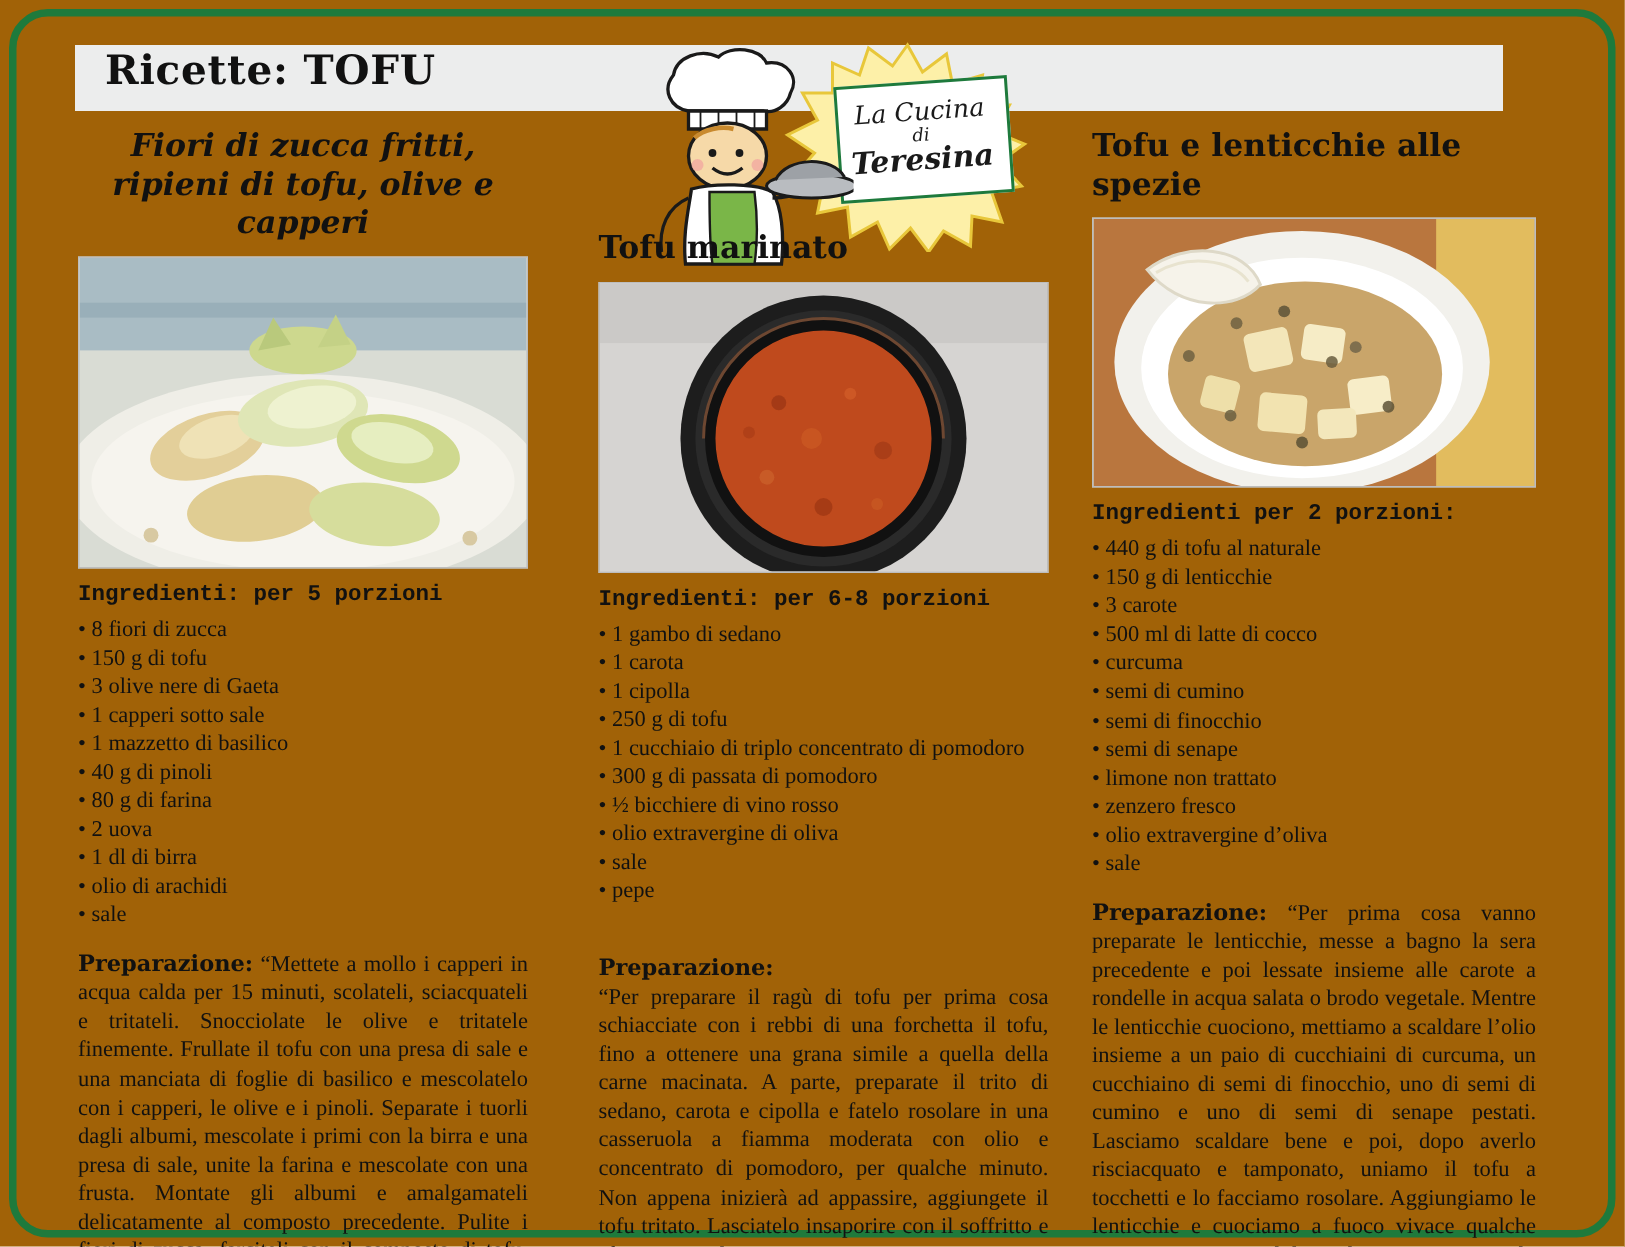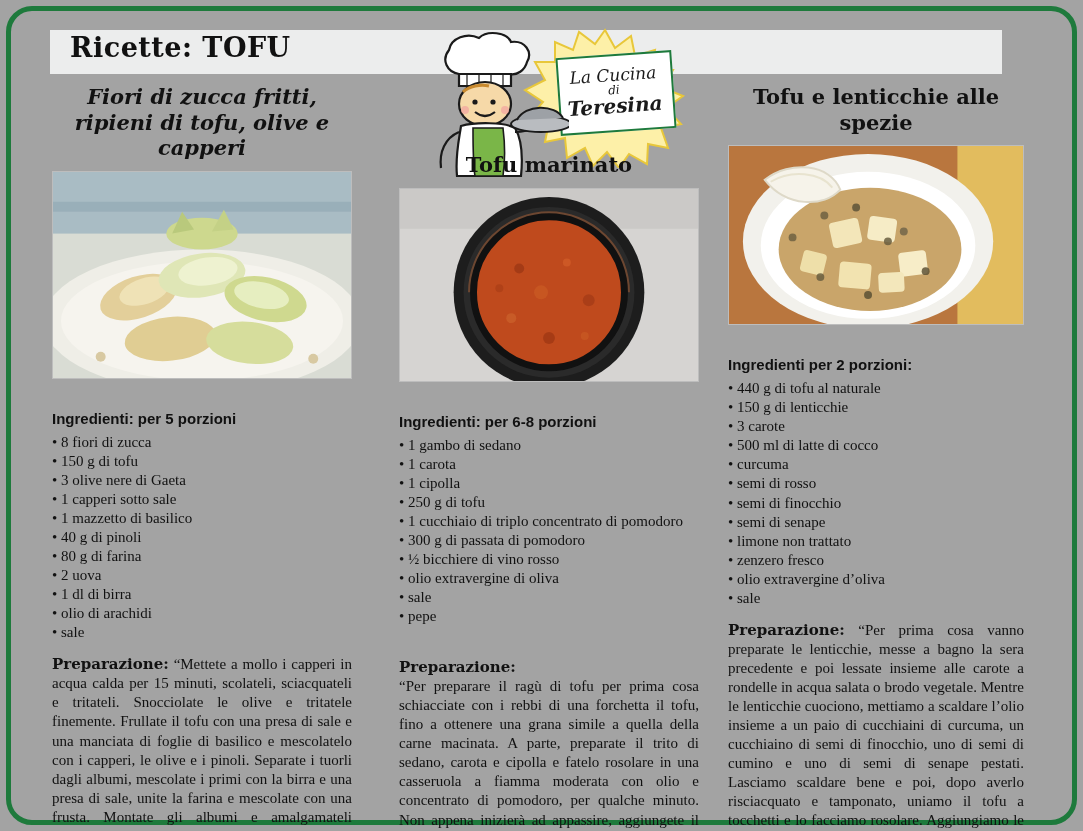--- a/index.html
+++ b/index.html
@@ -11,7 +11,7 @@
   }
   .page{
     position:absolute;inset:0;
-    background:#a3a3a3;
+    background:#a16207;
     box-sizing:border-box;
   }
   

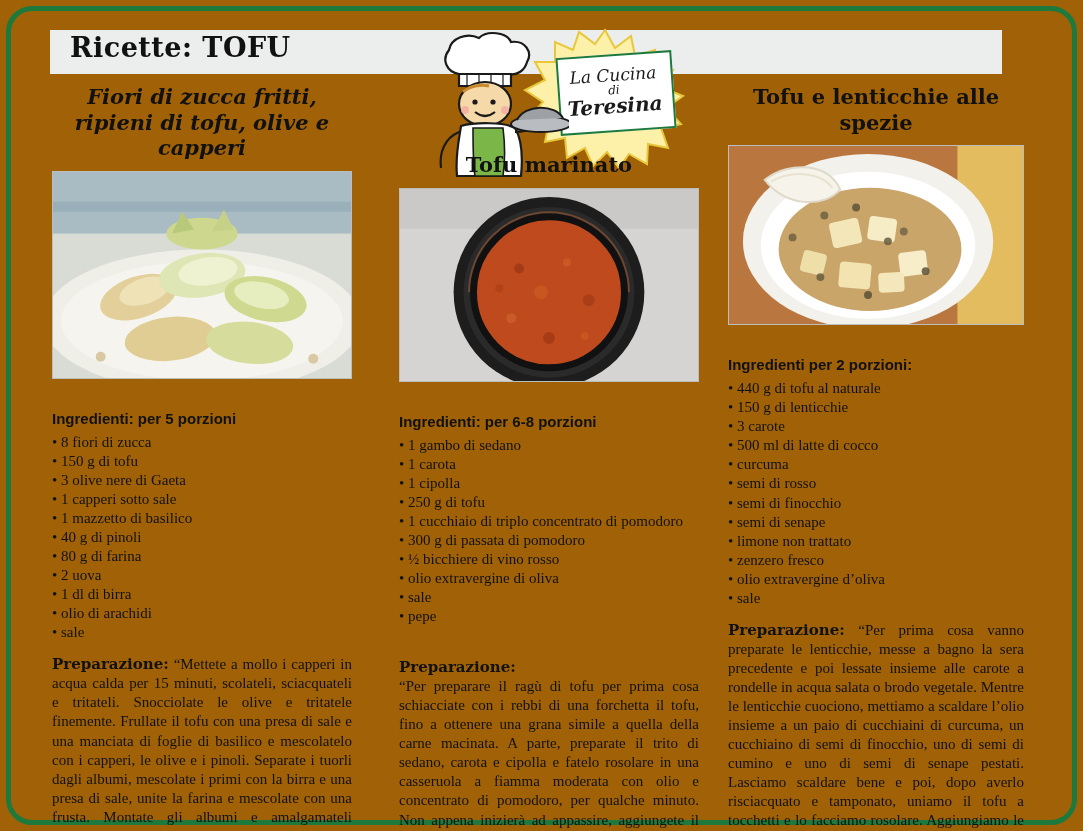--- a/index.html
+++ b/index.html
@@ -50,7 +50,6 @@
     line-height:1.22;
     color:#111;
     margin:0 0 10px 0;
-    text-align:center;
   }
   .c1title{text-align:center;padding:0 4px;font-style:italic;}
   .photo{

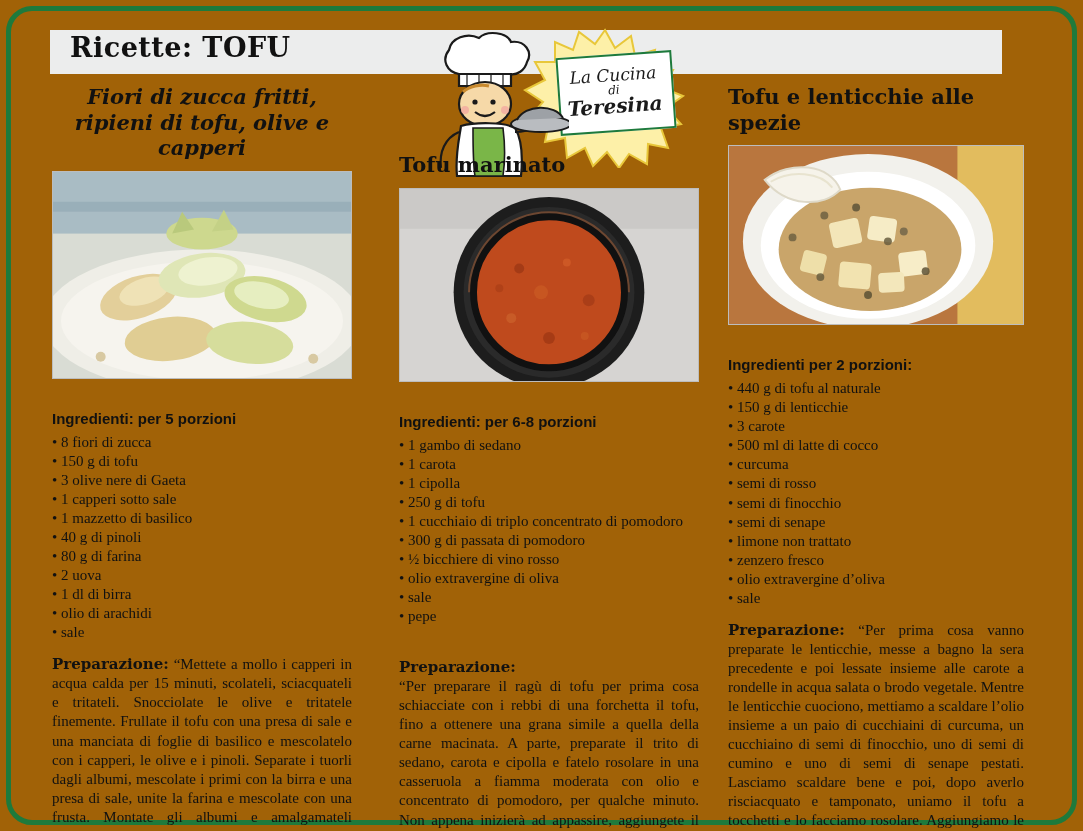--- a/index.html
+++ b/index.html
@@ -61,8 +61,8 @@
     overflow:hidden;
   }
   .sect-label{
-    font-family:Liberation Sans, sans-serif;
-    font-weight:bold;font-size:15px;color:#111;margin-top:22px;
+    font-family:Liberation Mono, monospace;
+    font-weight:bold;font-size:15px;color:#111;
   }
   .ing-list{
     margin:6px 0 0 0;padding:0;list-style:none;

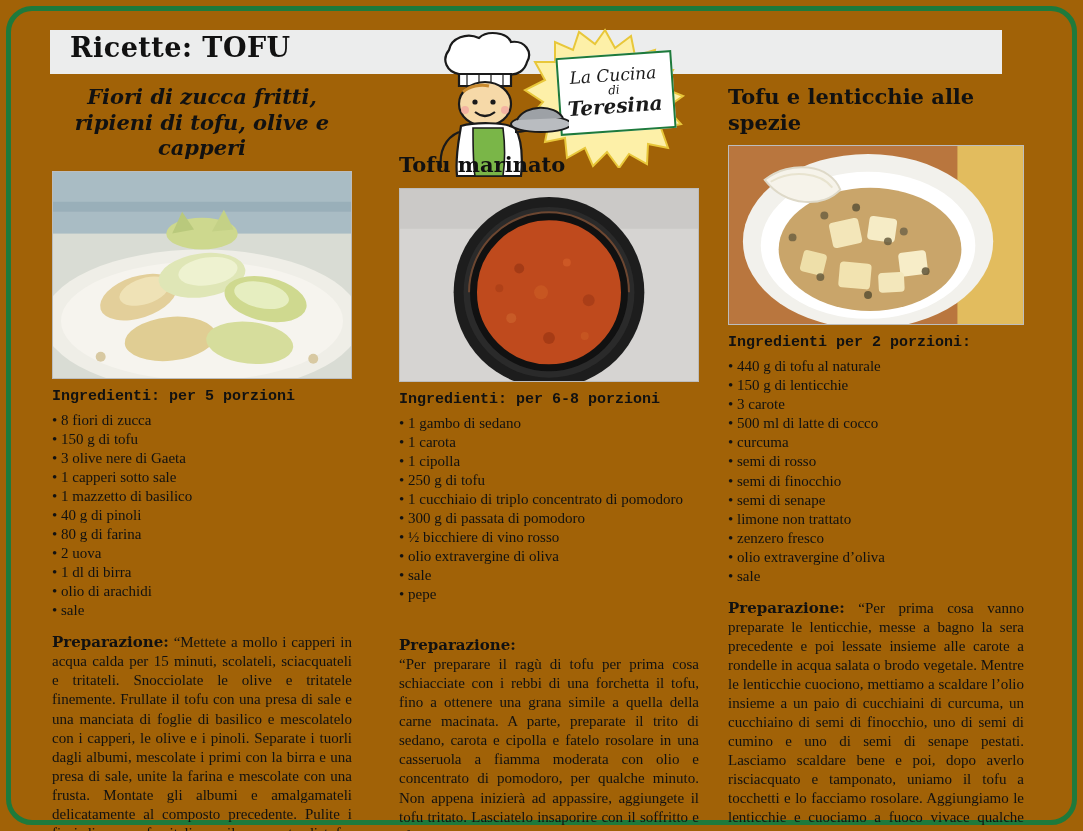--- a/index.html
+++ b/index.html
@@ -290,7 +290,7 @@
         <li>• 3 carote</li>
         <li>• 500 ml di latte di cocco</li>
         <li>• curcuma</li>
-        <li>• semi di rosso</li>
+        <li>• semi di cumino</li>
         <li>• semi di finocchio</li>
         <li>• semi di senape</li>
         <li>• limone non trattato</li>

